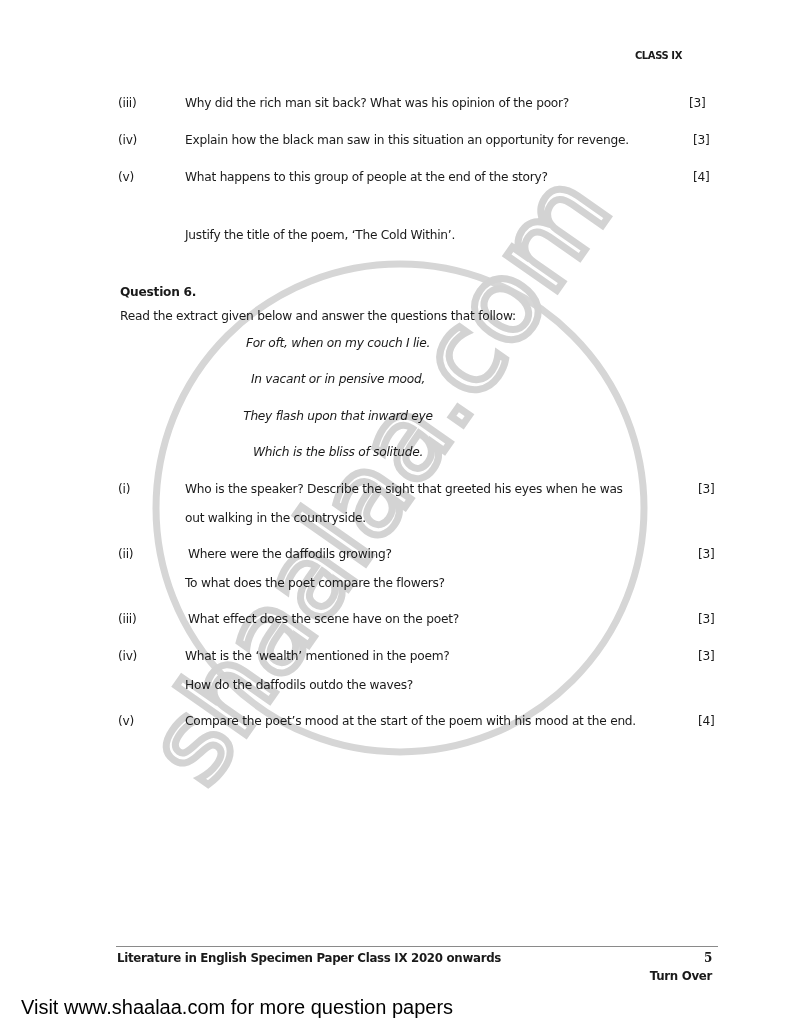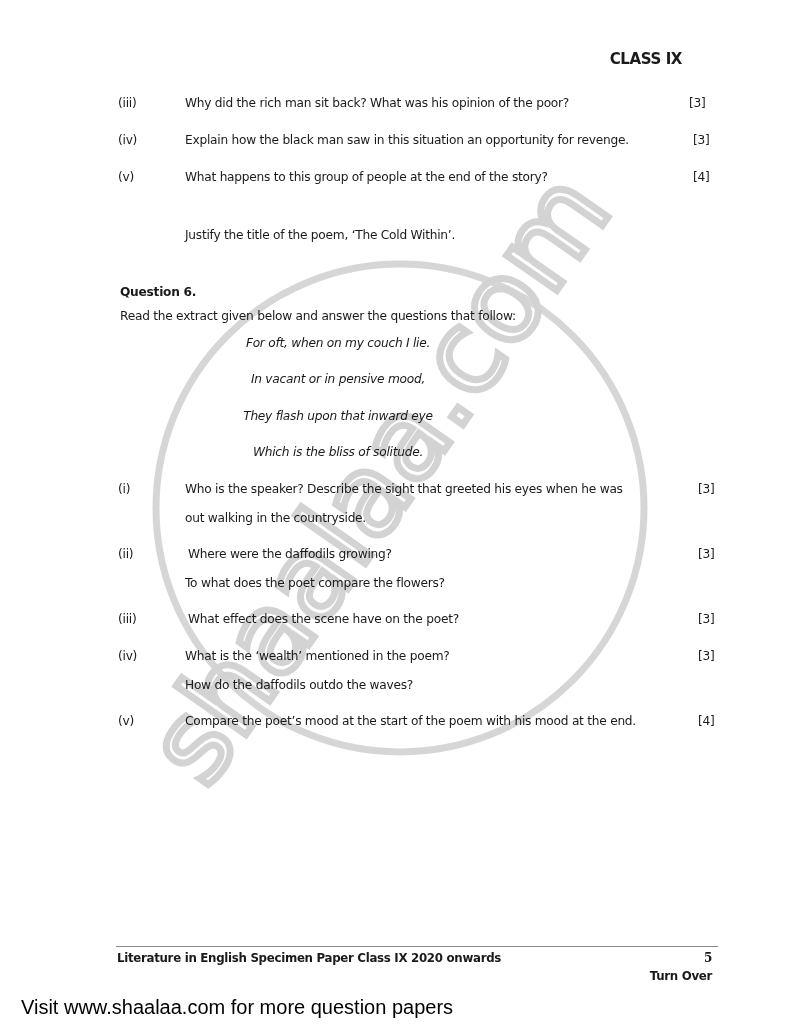--- a/index.html
+++ b/index.html
@@ -10,7 +10,7 @@
     .content { position: absolute; left: 0; top: 0; width: 800px; height: 1035px; z-index: 1;
                font-family: "DejaVu Sans", sans-serif; font-size: 12.2px; letter-spacing: -0.25px; }
     .abs { position: absolute; white-space: nowrap; }
-    .class-label { right: 118px; top: 50px; font-weight: bold; font-size: 15px; letter-spacing: -0.4px; text-align: right; }
+    .class-label { right: 118px; top: 50px; font-weight: bold; font-size: 10px; letter-spacing: -0.4px; text-align: right; }
     .num { left: 118px; }
     .q { left: 160px; margin-left: 25px; }
     .marks { }

